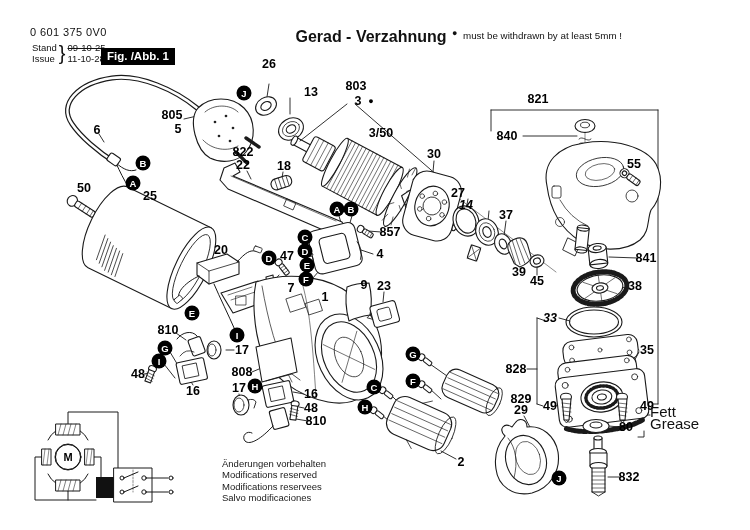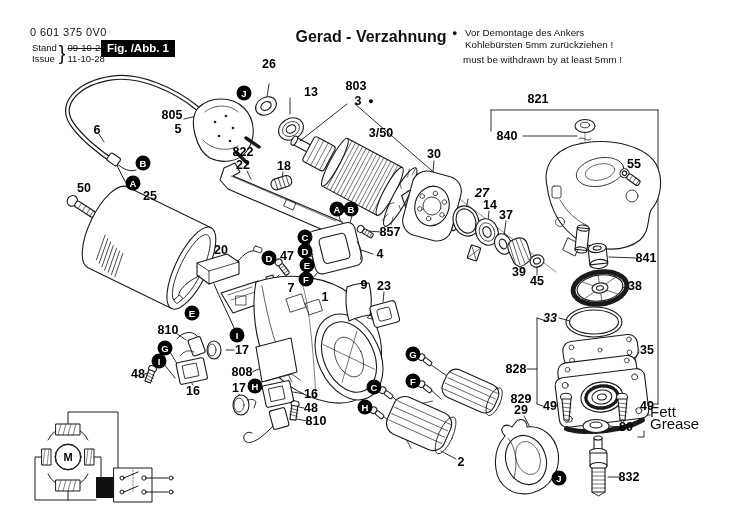--- a/index.html
+++ b/index.html
@@ -575,10 +575,6 @@
 
 <div class="warning">
   <span class="bullet">●</span>
-  <div class="txt de">
-    <div>Vor Demontage des Ankers</div>
-    <div>Kohlebürsten 5mm zurückziehen !</div>
-  </div>
   <div class="txt en">
     <div>must be withdrawn by at least 5mm !</div>
   </div>

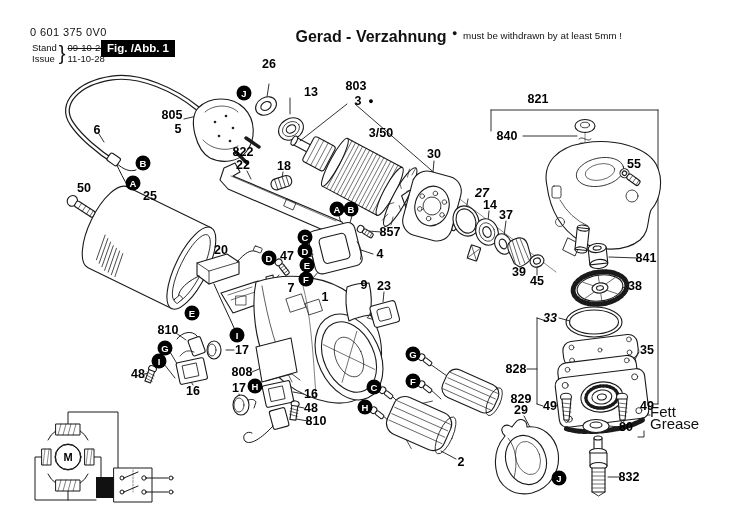--- a/index.html
+++ b/index.html
@@ -24,7 +24,7 @@
   .rev-block .dates{display:inline-block;vertical-align:top;}
   .rev-block .old{text-decoration:line-through;}
   .rev-block .dates span{display:block;}
-  .fig-box{position:absolute;left:101px;top:40px;background:#000;color:#fff;font-weight:bold;
+  .fig-box{position:absolute;left:101px;top:48px;background:#000;color:#fff;font-weight:bold;
            font-size:11.5px;padding:2px 6px 3px 6px;}
   .page-title{position:absolute;left:371px;top:28px;transform:translateX(-50%);
               font-size:16px;font-weight:bold;white-space:nowrap;}

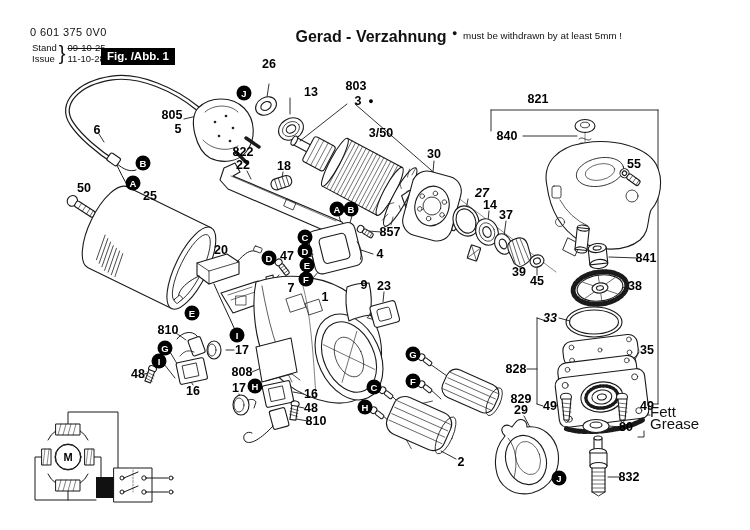--- a/index.html
+++ b/index.html
@@ -515,7 +515,7 @@
       <span class="part-num" style="left: 311px; top: 408px;">48</span>
       <span class="part-num" style="left: 316px; top: 421px;">810</span>
       <span class="part-num" style="left: 461px; top: 462px;">2</span>
-      <span class="part-num" style="left: 482px; top: 193px; font-style: italic;">27</span>
+      <span class="part-num" style="left: 458px; top: 193px;">27</span>
       <span class="part-num" style="left: 490px; top: 205px;">14</span>
       <span class="part-num" style="left: 506px; top: 215px;">37</span>
       <span class="part-num" style="left: 519px; top: 272px;">39</span>

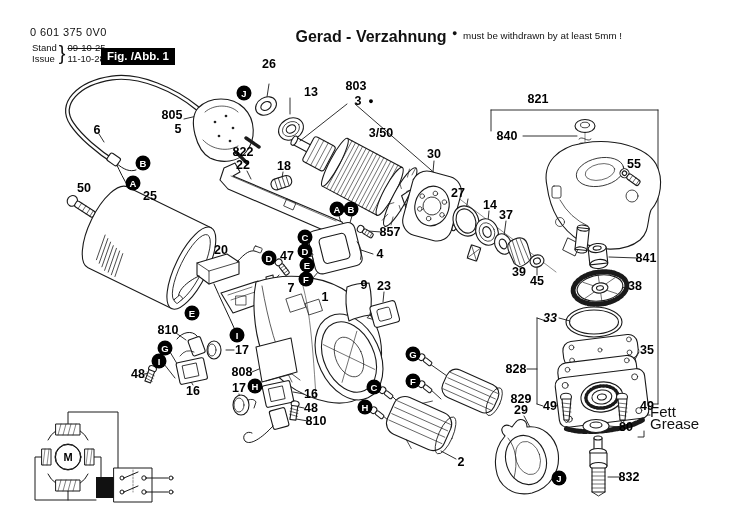--- a/index.html
+++ b/index.html
@@ -516,7 +516,7 @@
       <span class="part-num" style="left: 316px; top: 421px;">810</span>
       <span class="part-num" style="left: 461px; top: 462px;">2</span>
       <span class="part-num" style="left: 458px; top: 193px;">27</span>
-      <span class="part-num" style="left: 490px; top: 205px;">14</span>
+      <span class="part-num" style="left: 466px; top: 205px; font-style: italic;">14</span>
       <span class="part-num" style="left: 506px; top: 215px;">37</span>
       <span class="part-num" style="left: 519px; top: 272px;">39</span>
       <span class="part-num" style="left: 537px; top: 281px;">45</span>

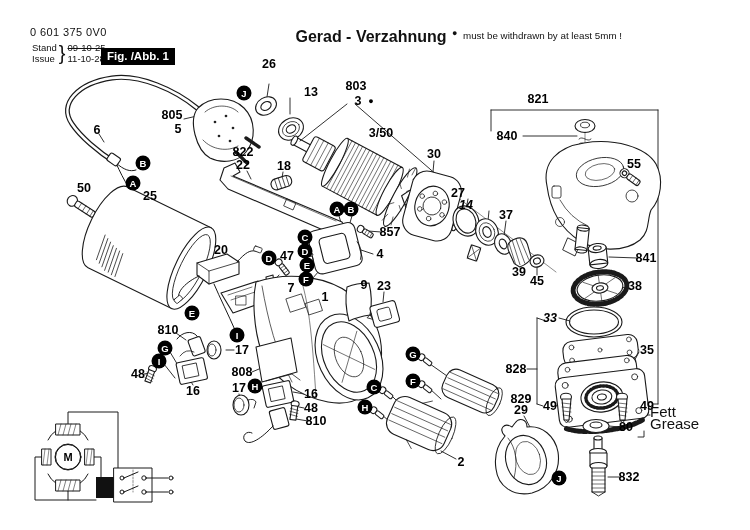--- a/index.html
+++ b/index.html
@@ -585,7 +585,13 @@
   <div>Grease</div>
 </div>
 
-
+<div class="footer-notes">
+  <div>Änderungen vorbehalten</div>
+  <div>Modifications reserved</div>
+  <div>Modifications reservees</div>
+  <div>Salvo modificaciones</div>
 </div>
 
+</div>
+
 </body></html>

